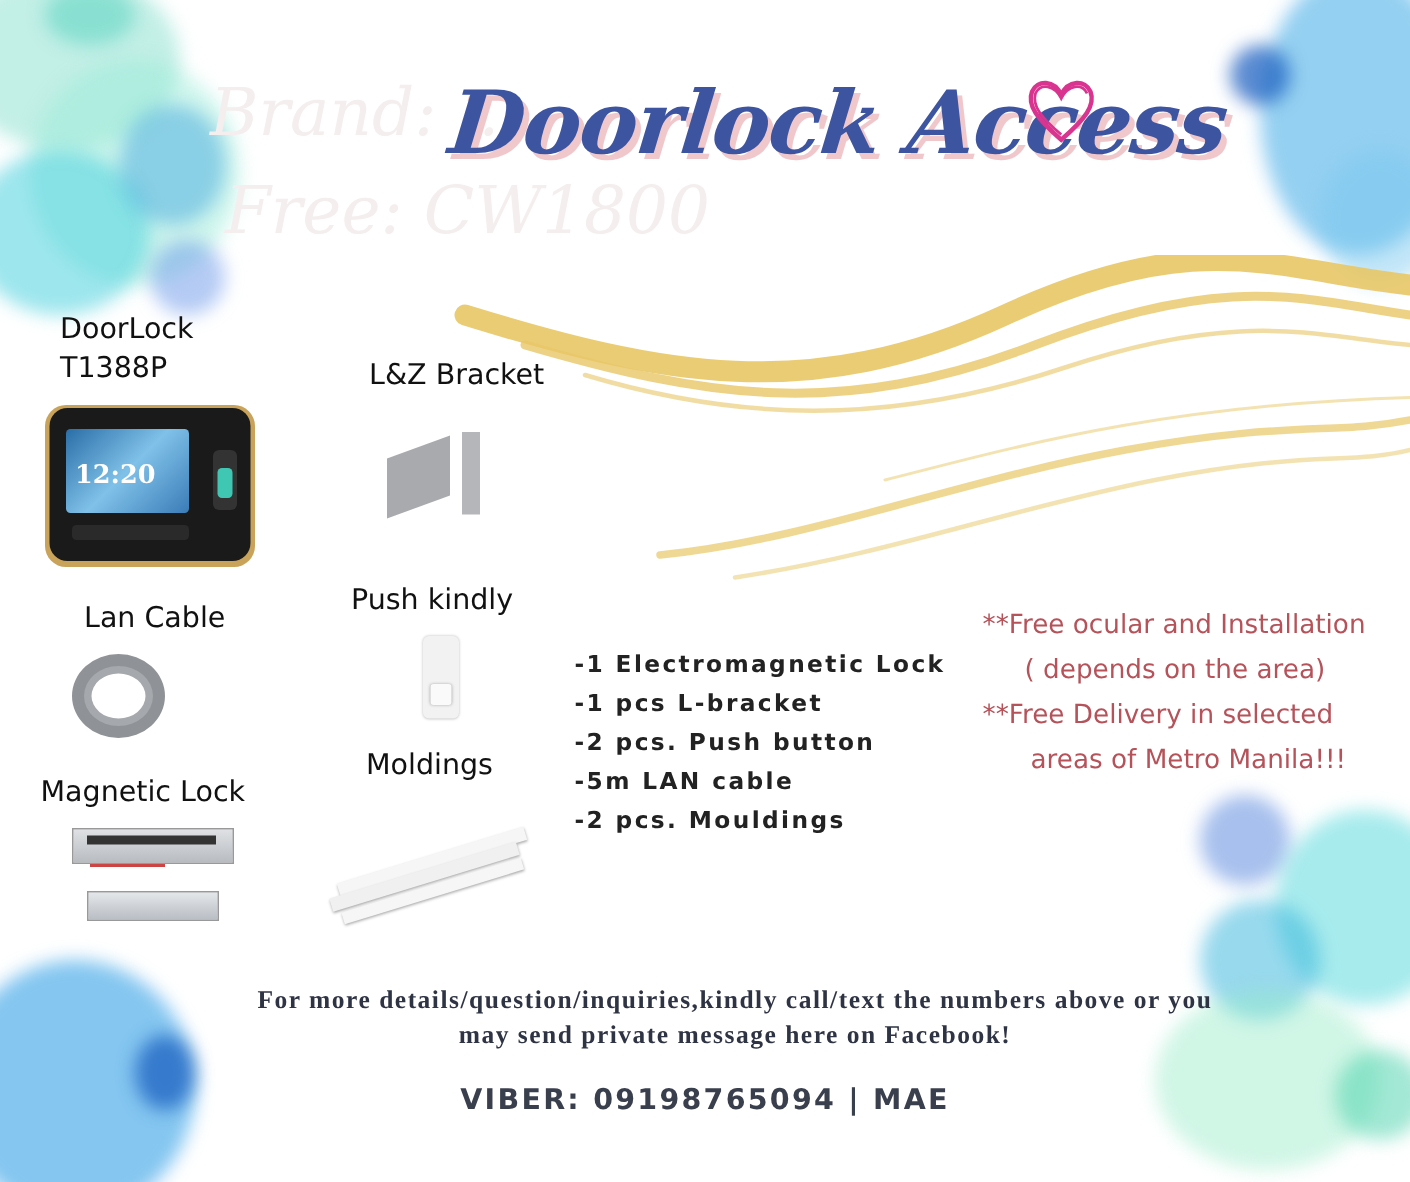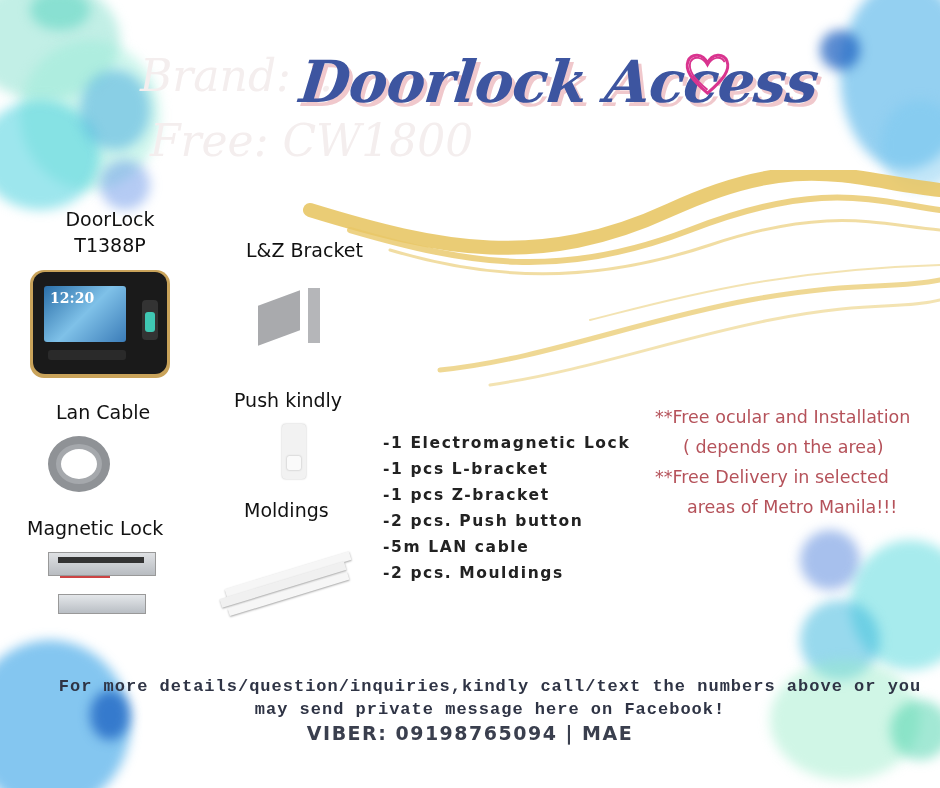--- a/index.html
+++ b/index.html
@@ -8,7 +8,7 @@
   .blob { position:absolute; border-radius:50%; filter:blur(6px); }
   .title { position:absolute; left:300px; top:48px; font-family:"DejaVu Serif", serif; font-style:italic; font-weight:bold; font-size:58px; color:#3d55a0; letter-spacing:-1px; text-shadow:4px 4px 0 #f0c8cc; white-space:nowrap; transform:skewX(-6deg); }
   .wm { position:absolute; font-family:"DejaVu Serif", serif; font-style:italic; font-size:44px; color:#f4eeee; white-space:nowrap;text-align:center; }
-  .lbl { position:absolute; font-family:"DejaVu Sans", sans-serif; font-size:19px; color:#111; text-align:center; white-space:nowrap; line-height:26px; }
+  .lbl { position:absolute; font-family:"DejaVu Sans", sans-serif; font-size:19px; color:#111; text-align:left; white-space:nowrap; line-height:26px; }
   .inc { position:absolute; left:383px; top:430px; font-family:"DejaVu Sans", sans-serif; font-weight:bold; font-size:15.5px; color:#222; letter-spacing:1.6px; line-height:26px; white-space:nowrap; }
   .promo { position:absolute; left:655px; top:402px; font-family:"DejaVu Sans", sans-serif; font-size:17.5px; color:#b5525a; line-height:30px; white-space:nowrap; }
   .promo div.ind1 { padding-left:28px; }

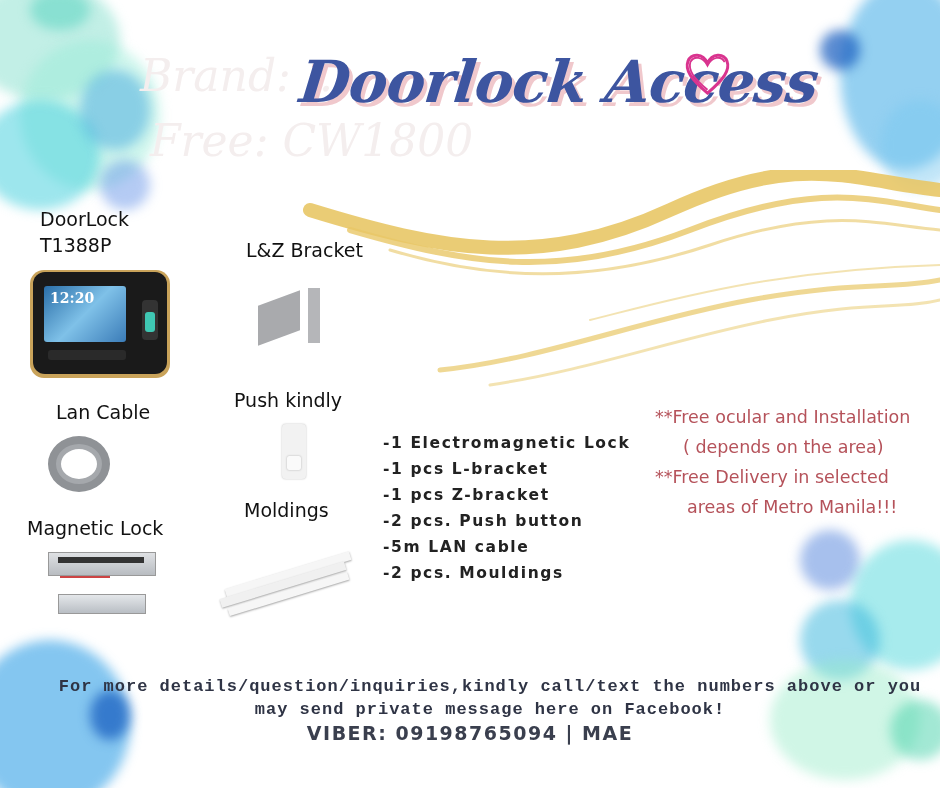--- a/index.html
+++ b/index.html
@@ -73,7 +73,7 @@
   <div style="position:absolute;left:0;top:0;width:140px;height:108px;border-radius:14px;background:#c9a35a;"></div>
   <div style="position:absolute;left:3px;top:2px;width:134px;height:102px;border-radius:12px;background:#1a1a1a;"></div>
   <div style="position:absolute;left:14px;top:16px;width:82px;height:56px;border-radius:3px;background:linear-gradient(135deg,#2a6ea8,#7fc1e8,#3b7cb8);"></div>
-  <div style="position:absolute;left:20px;top:20px;font-family:'DejaVu Serif',serif;font-weight:bold;font-size:14px;color:#fff;">12:20</div>
+  <div style="position:absolute;left:20px;top:37px;font-family:'DejaVu Serif',serif;font-weight:bold;font-size:17px;color:#fff;">12:20</div>
   <div style="position:absolute;left:112px;top:30px;width:16px;height:40px;border-radius:4px;background:#333;"></div>
   <div style="position:absolute;left:115px;top:42px;width:10px;height:20px;border-radius:3px;background:#3fc7b3;"></div>
   <div style="position:absolute;left:18px;top:80px;width:78px;height:10px;border-radius:3px;background:#2a2a2a;"></div>

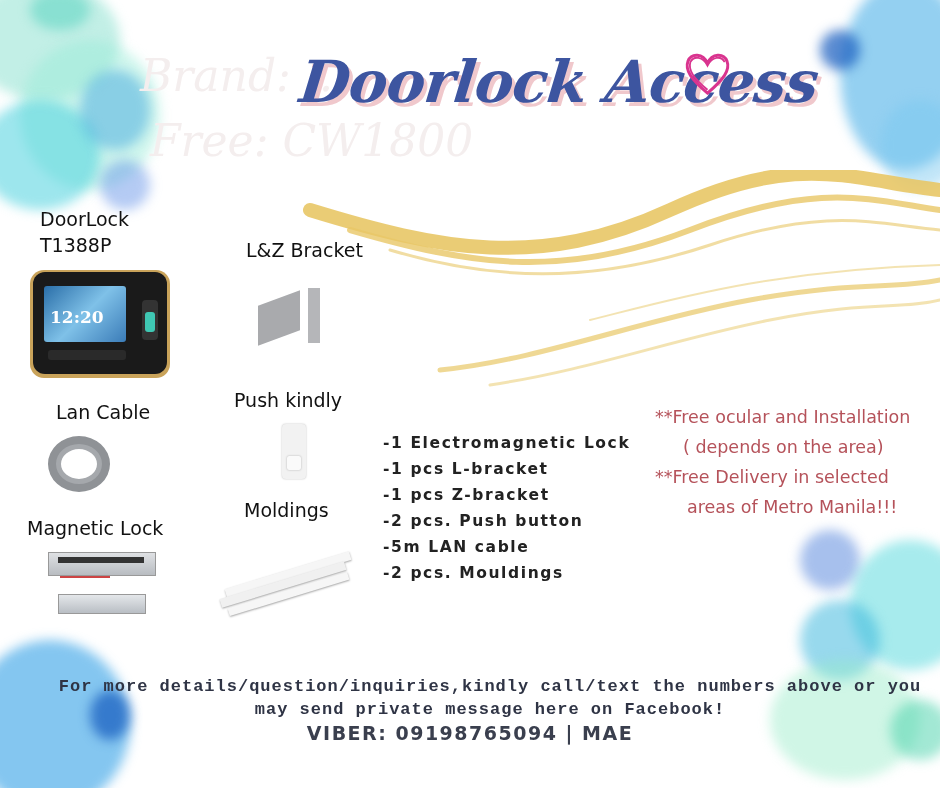--- a/index.html
+++ b/index.html
@@ -115,7 +115,6 @@
 <div class="inc">
   <div>-1 Electromagnetic Lock</div>
   <div>-1 pcs L-bracket</div>
-  <div>-1 pcs Z-bracket</div>
   <div>-2 pcs. Push button</div>
   <div>-5m LAN cable</div>
   <div>-2 pcs. Mouldings</div>

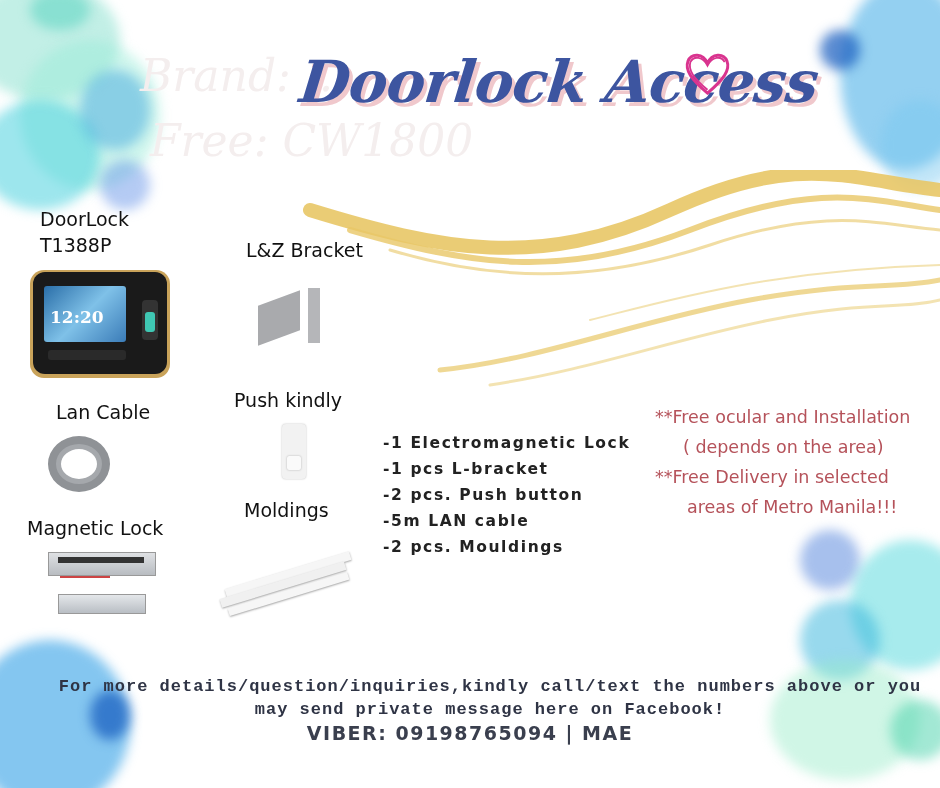--- a/index.html
+++ b/index.html
@@ -13,7 +13,7 @@
   .promo { position:absolute; left:655px; top:402px; font-family:"DejaVu Sans", sans-serif; font-size:17.5px; color:#b5525a; line-height:30px; white-space:nowrap; }
   .promo div.ind1 { padding-left:28px; }
   .promo div.ind2 { padding-left:32px; }
-  .footer { position:absolute; left:40px; width:900px; top:675px; text-align:center; font-family:Liberation Mono, monospace; font-weight:bold; font-size:17px; color:#2f3445; letter-spacing:1px; line-height:23px; }
+  .footer { position:absolute; left:40px; width:900px; top:655px; text-align:center; font-family:Liberation Serif, serif; font-weight:bold; font-size:17px; color:#2f3445; letter-spacing:1px; line-height:23px; }
   .viber { position:absolute; left:0; width:940px; top:722px; text-align:center; font-family:"DejaVu Sans", sans-serif; font-weight:bold; font-size:19px; color:#3a3f4e; letter-spacing:1.5px; }
   .prod { position:absolute; }
 </style>

